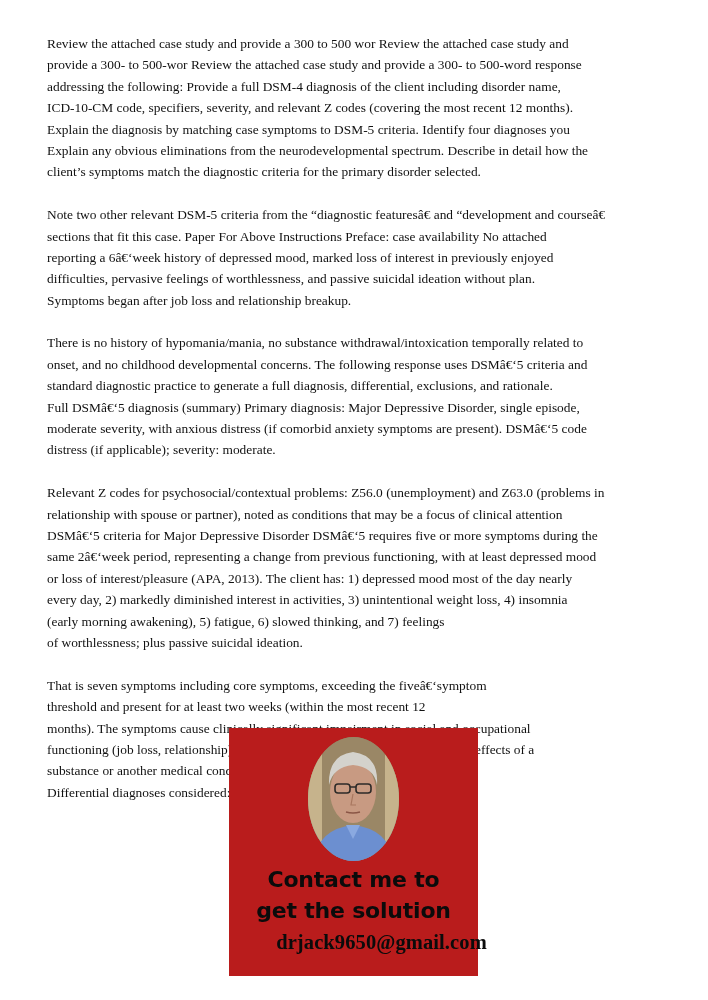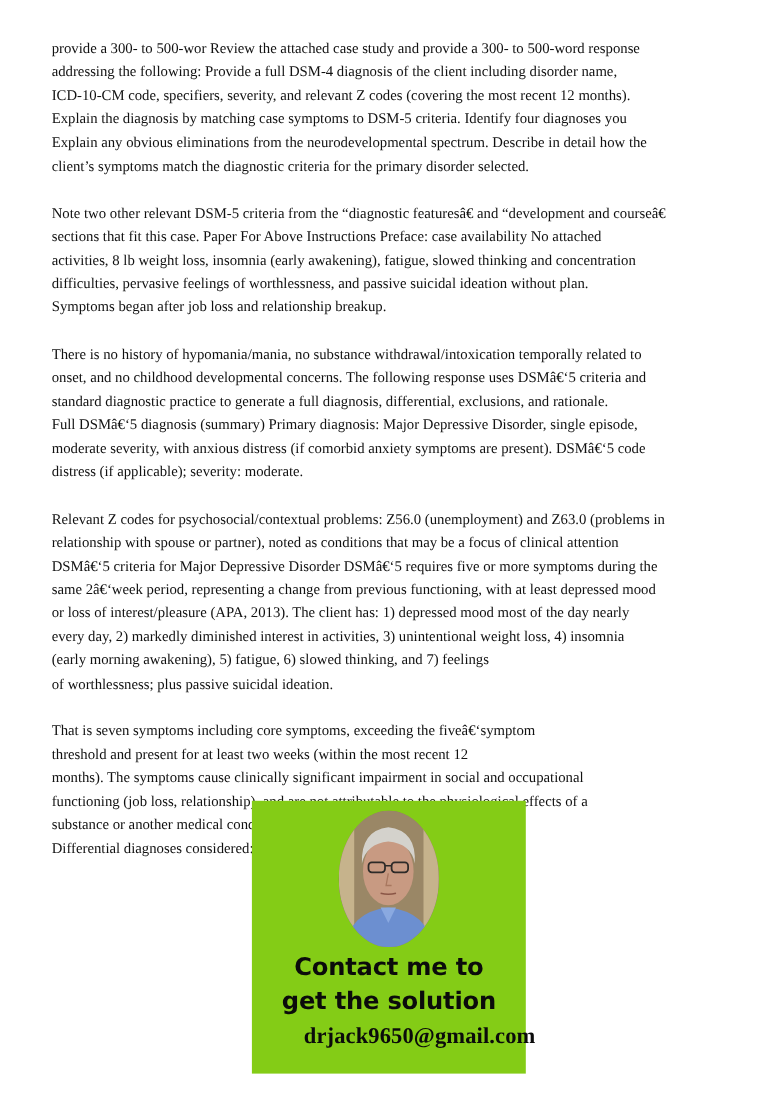--- a/index.html
+++ b/index.html
@@ -39,6 +39,7 @@
 
 <div class="page">
   <div class="para">
+    <div class="line">Review the attached case study and provide a 300 to 500 wor Review the attached case study and</div>
     <div class="line">provide a 300- to 500-wor Review the attached case study and provide a 300- to 500-word response</div>
     <div class="line">addressing the following: Provide a full DSM-4 diagnosis of the client including disorder name,</div>
     <div class="line">ICD-10-CM code, specifiers, severity, and relevant Z codes (covering the most recent 12 months).</div>

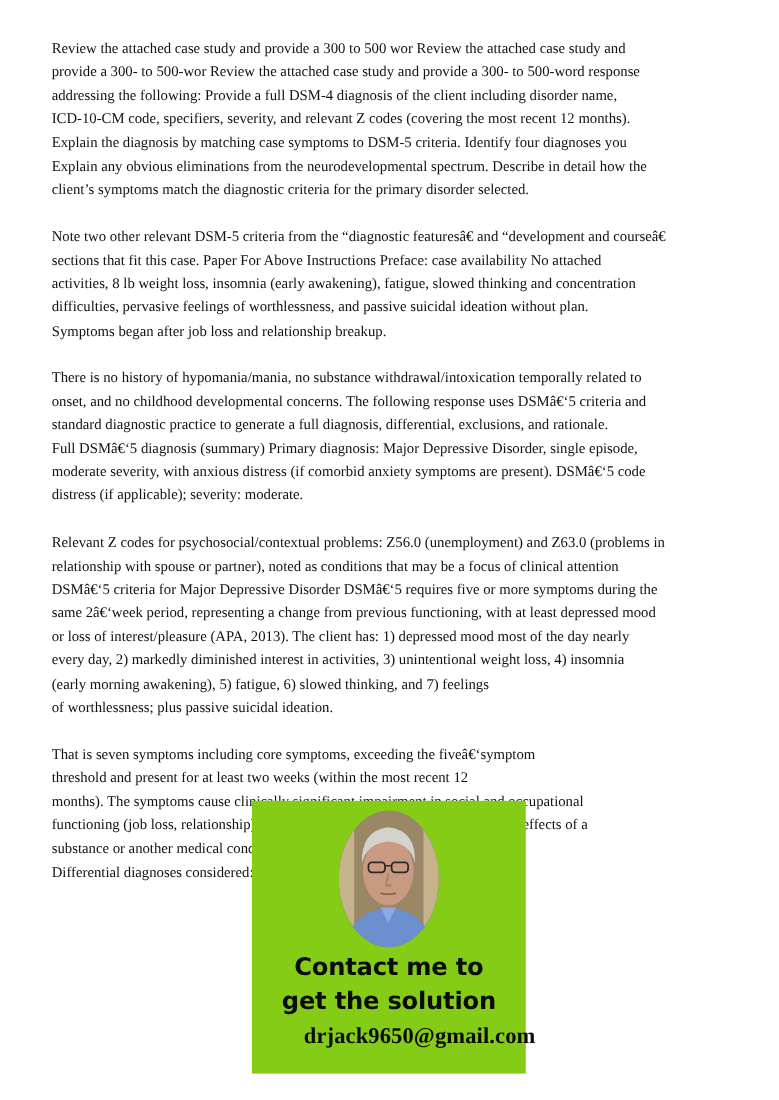--- a/index.html
+++ b/index.html
@@ -50,6 +50,7 @@
   <div class="para">
     <div class="line">Note two other relevant DSM-5 criteria from the “diagnostic featuresâ€ and “development and courseâ€</div>
     <div class="line">sections that fit this case. Paper For Above Instructions Preface: case availability No attached</div>
+    <div class="line">reporting a 6â€‘week history of depressed mood, marked loss of interest in previously enjoyed</div>
     <div class="line">activities, 8 lb weight loss, insomnia (early awakening), fatigue, slowed thinking and concentration</div>
     <div class="line">difficulties, pervasive feelings of worthlessness, and passive suicidal ideation without plan.</div>
     <div class="line">Symptoms began after job loss and relationship breakup.</div>

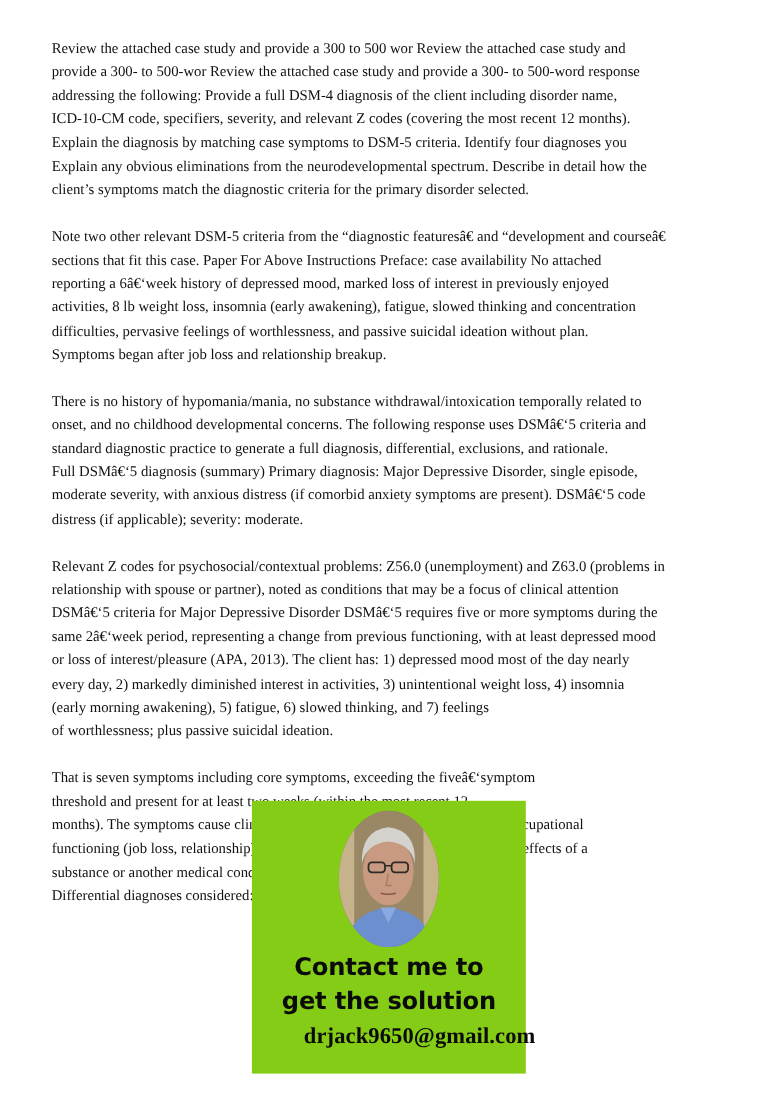--- a/index.html
+++ b/index.html
@@ -51,7 +51,6 @@
     <div class="line">Note two other relevant DSM-5 criteria from the “diagnostic featuresâ€ and “development and courseâ€</div>
     <div class="line">sections that fit this case. Paper For Above Instructions Preface: case availability No attached</div>
     <div class="line">reporting a 6â€‘week history of depressed mood, marked loss of interest in previously enjoyed</div>
-    <div class="line">activities, 8 lb weight loss, insomnia (early awakening), fatigue, slowed thinking and concentration</div>
     <div class="line">difficulties, pervasive feelings of worthlessness, and passive suicidal ideation without plan.</div>
     <div class="line">Symptoms began after job loss and relationship breakup.</div>
   </div>

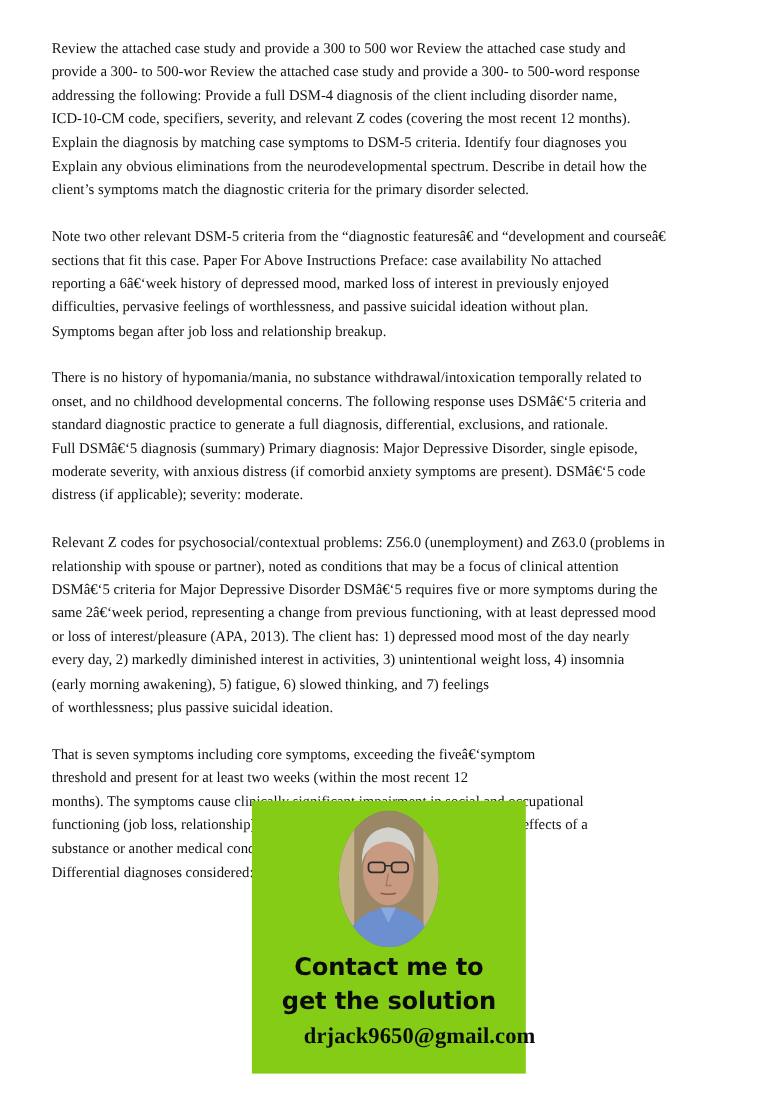--- a/index.html
+++ b/index.html
@@ -13,7 +13,7 @@
   .para { margin-bottom: 21.4px; }
   .overlay {
     position: absolute; left: 229px; top: 728px; width: 249px; height: 248px;
-    background: #84cc16;
+    background: #b91c1c;
   }
   .portrait {
     position: absolute; left: 79px; top: 9px; width: 91px; height: 124px;

